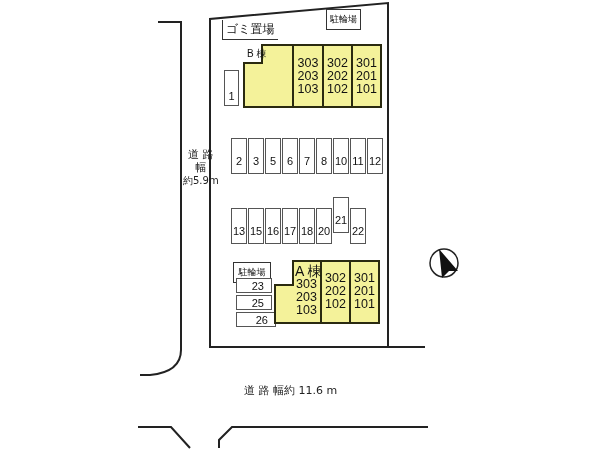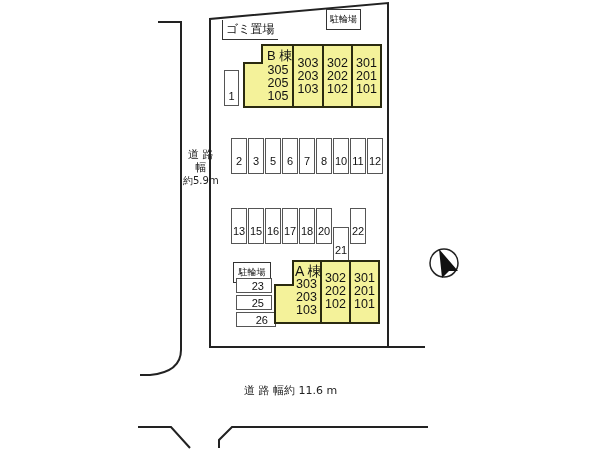--- a/index.html
+++ b/index.html
@@ -57,7 +57,7 @@
     <line x1="80" y1="1" x2="80" y2="63" stroke="#2a2a10" stroke-width="2"></line>
     <line x1="109" y1="1" x2="109" y2="63" stroke="#2a2a10" stroke-width="2"></line>
   </svg>
-  <div class="abs" style="left:24px;top:3px;font-size:13px;font-family:'Liberation Sans',sans-serif;">B 棟</div>
+  <div class="abs" style="left:4px;top:3px;font-size:10px;font-family:'Liberation Sans',sans-serif;">B 棟</div>
   <div class="abs" style="left:19px;top:20px;width:32px;text-align:center;font-family:'Liberation Sans',sans-serif;font-size:12.5px;line-height:13px;">
     <div>305</div>
       <div>205</div>

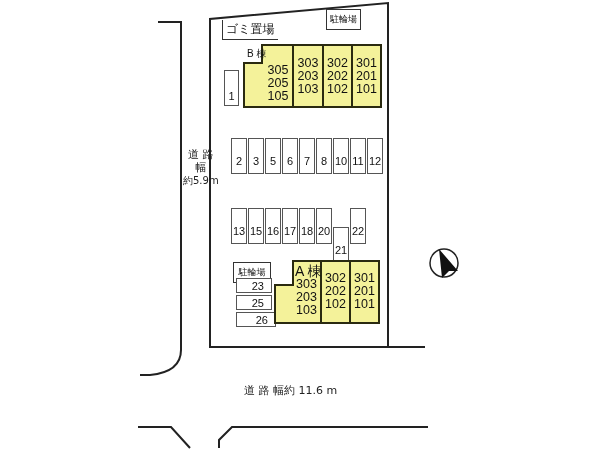--- a/index.html
+++ b/index.html
@@ -58,11 +58,6 @@
     <line x1="109" y1="1" x2="109" y2="63" stroke="#2a2a10" stroke-width="2"></line>
   </svg>
   <div class="abs" style="left:4px;top:3px;font-size:10px;font-family:'Liberation Sans',sans-serif;">B 棟</div>
-  <div class="abs" style="left:19px;top:20px;width:32px;text-align:center;font-family:'Liberation Sans',sans-serif;font-size:12.5px;line-height:13px;">
-    <div>305</div>
-      <div>205</div>
-      <div>105</div>
-  </div>
   <div class="abs" style="left:50px;top:13px;width:30px;text-align:center;font-family:'Liberation Sans',sans-serif;font-size:12.5px;line-height:13px;">
     <div>303</div>
       <div>203</div>

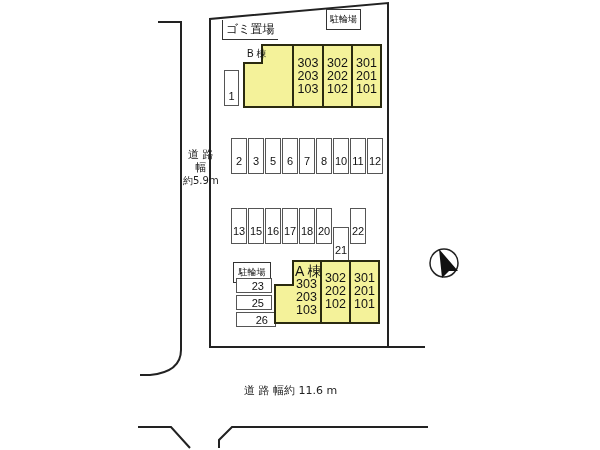--- a/index.html
+++ b/index.html
@@ -91,7 +91,7 @@
 <div class="slot" style="left:282px;top:208px;width:16px;height:36px;">17</div>
 <div class="slot" style="left:299px;top:208px;width:16px;height:36px;text-align:center;">18</div>
 <div class="slot" style="left:316px;top:208px;width:16px;height:36px;">20</div>
-<div class="slot" style="left:333px;top:197px;width:16px;height:36px;margin-top:30px;">21</div>
+<div class="slot" style="left:333px;top:197px;width:16px;height:36px;">21</div>
 <div class="slot" style="left:350px;top:208px;width:16px;height:36px;">22</div>
 
 <div class="hslot" style="left:236px;top:278px;width:36px;height:15px;">23</div>

